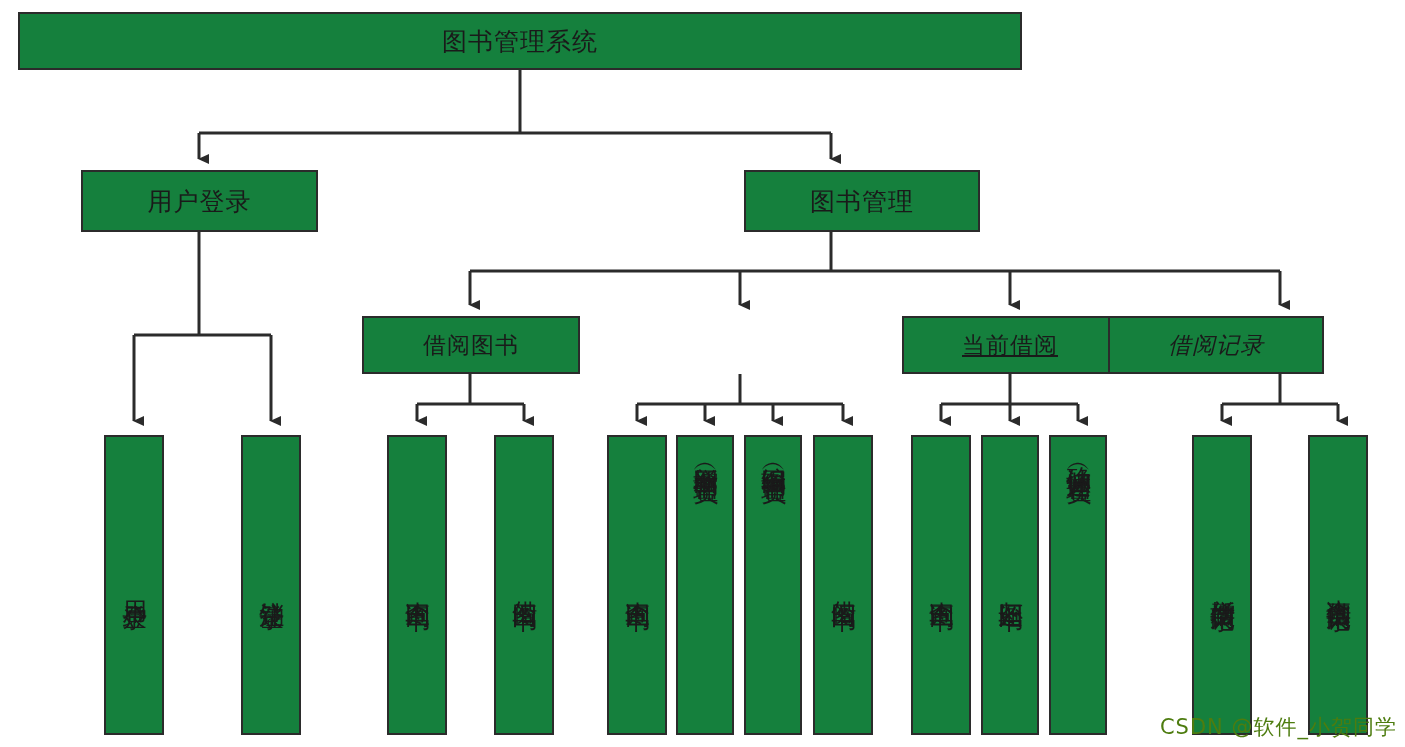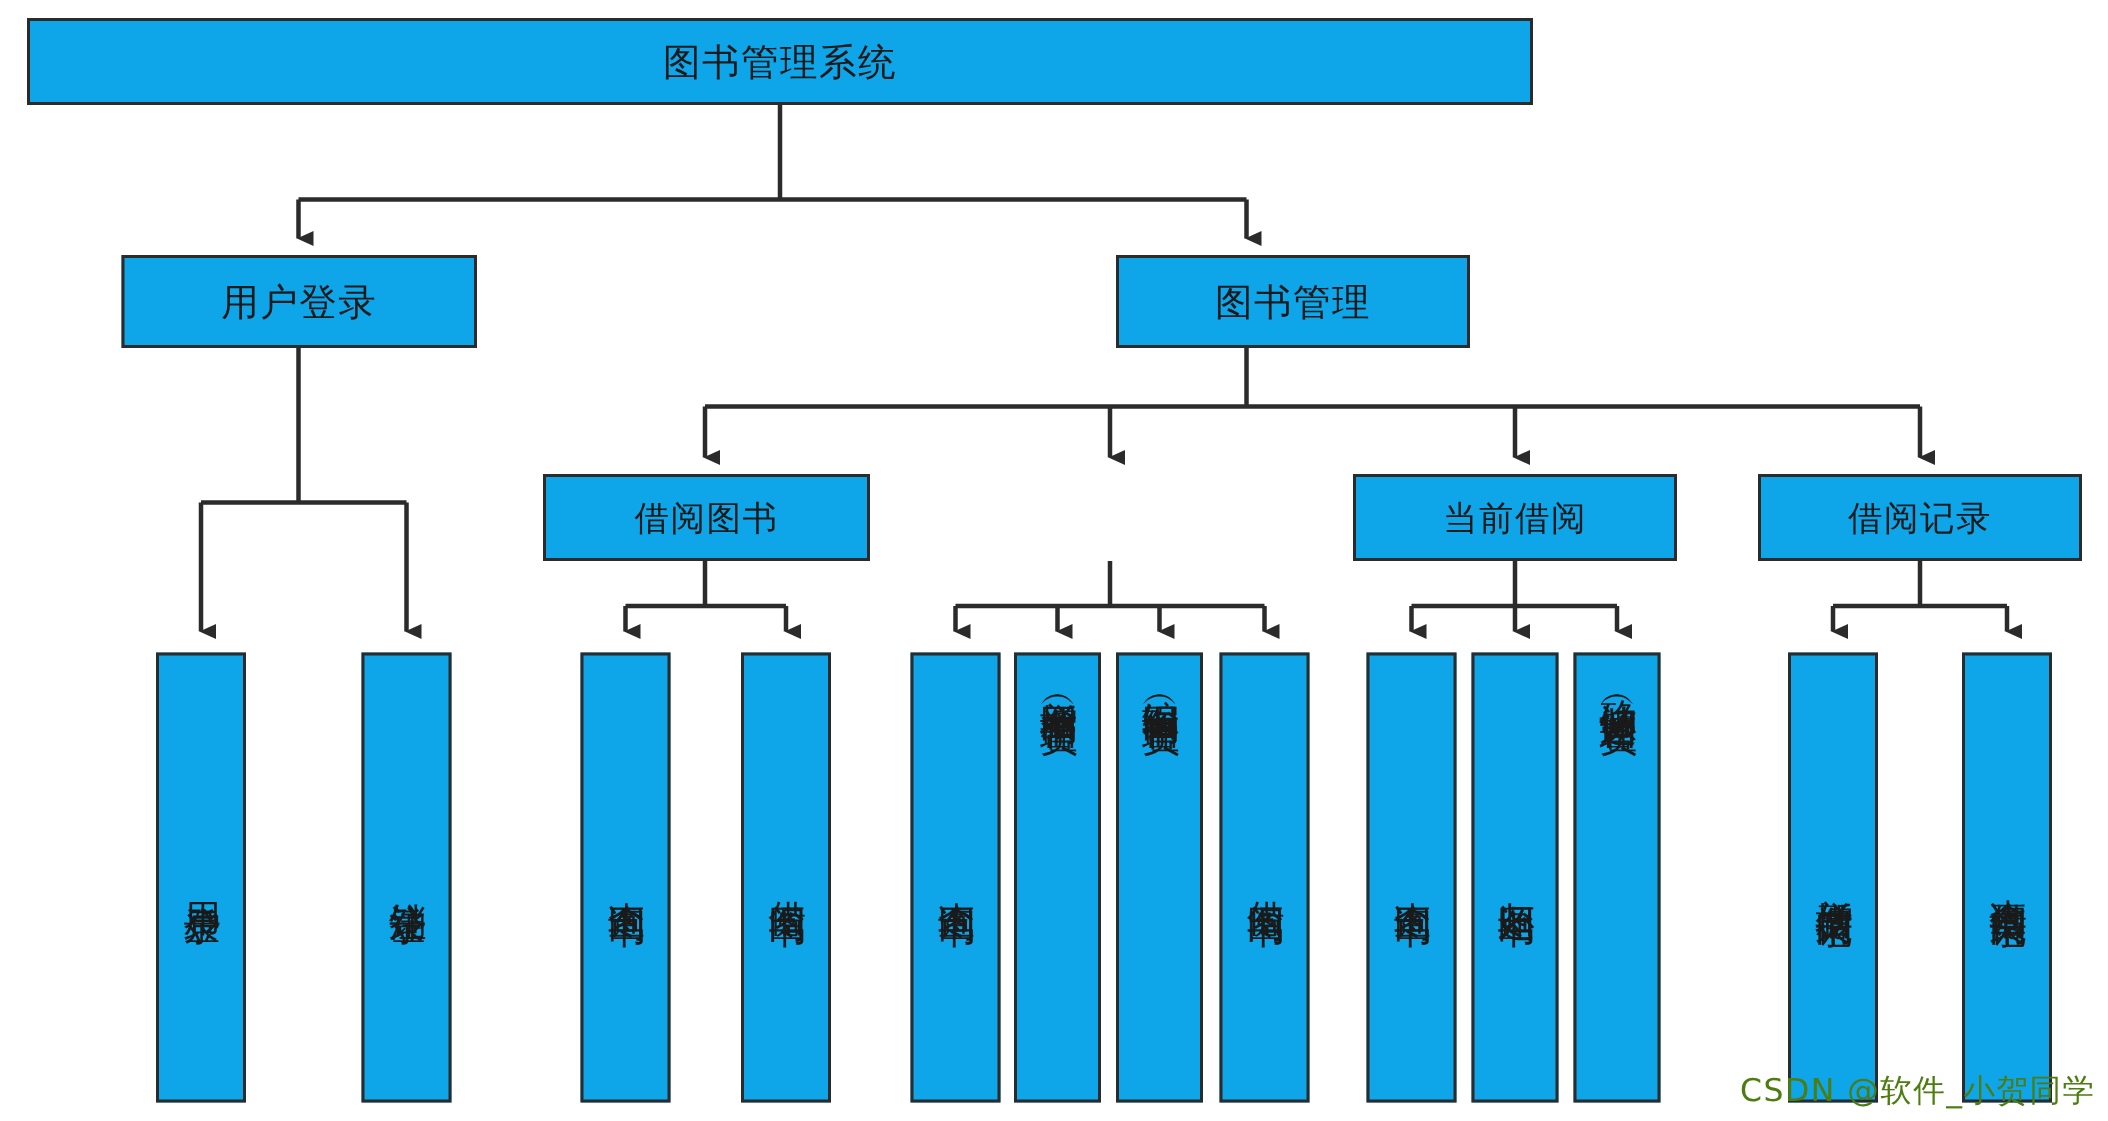--- a/index.html
+++ b/index.html
@@ -6,7 +6,7 @@
   body{font-family:"DejaVu Sans","Liberation Sans",sans-serif;}
   #stage{position:relative;width:1405px;height:747px;background:#fff;overflow:hidden;}
   #stage svg{position:absolute;left:0;top:0;width:1405px;height:747px;}
-  .node{position:absolute;box-sizing:border-box;border:2.5px solid #2b2b2b;background:#0ea5e9;
+  .node{position:absolute;box-sizing:border-box;border:2.5px solid #2b2b2b;background:#15803d;
         display:flex;align-items:center;justify-content:center;color:#1a1a1a;}
   .node.h{font-size:25px;letter-spacing:1px;}
   .node.h.small{font-size:23px;}

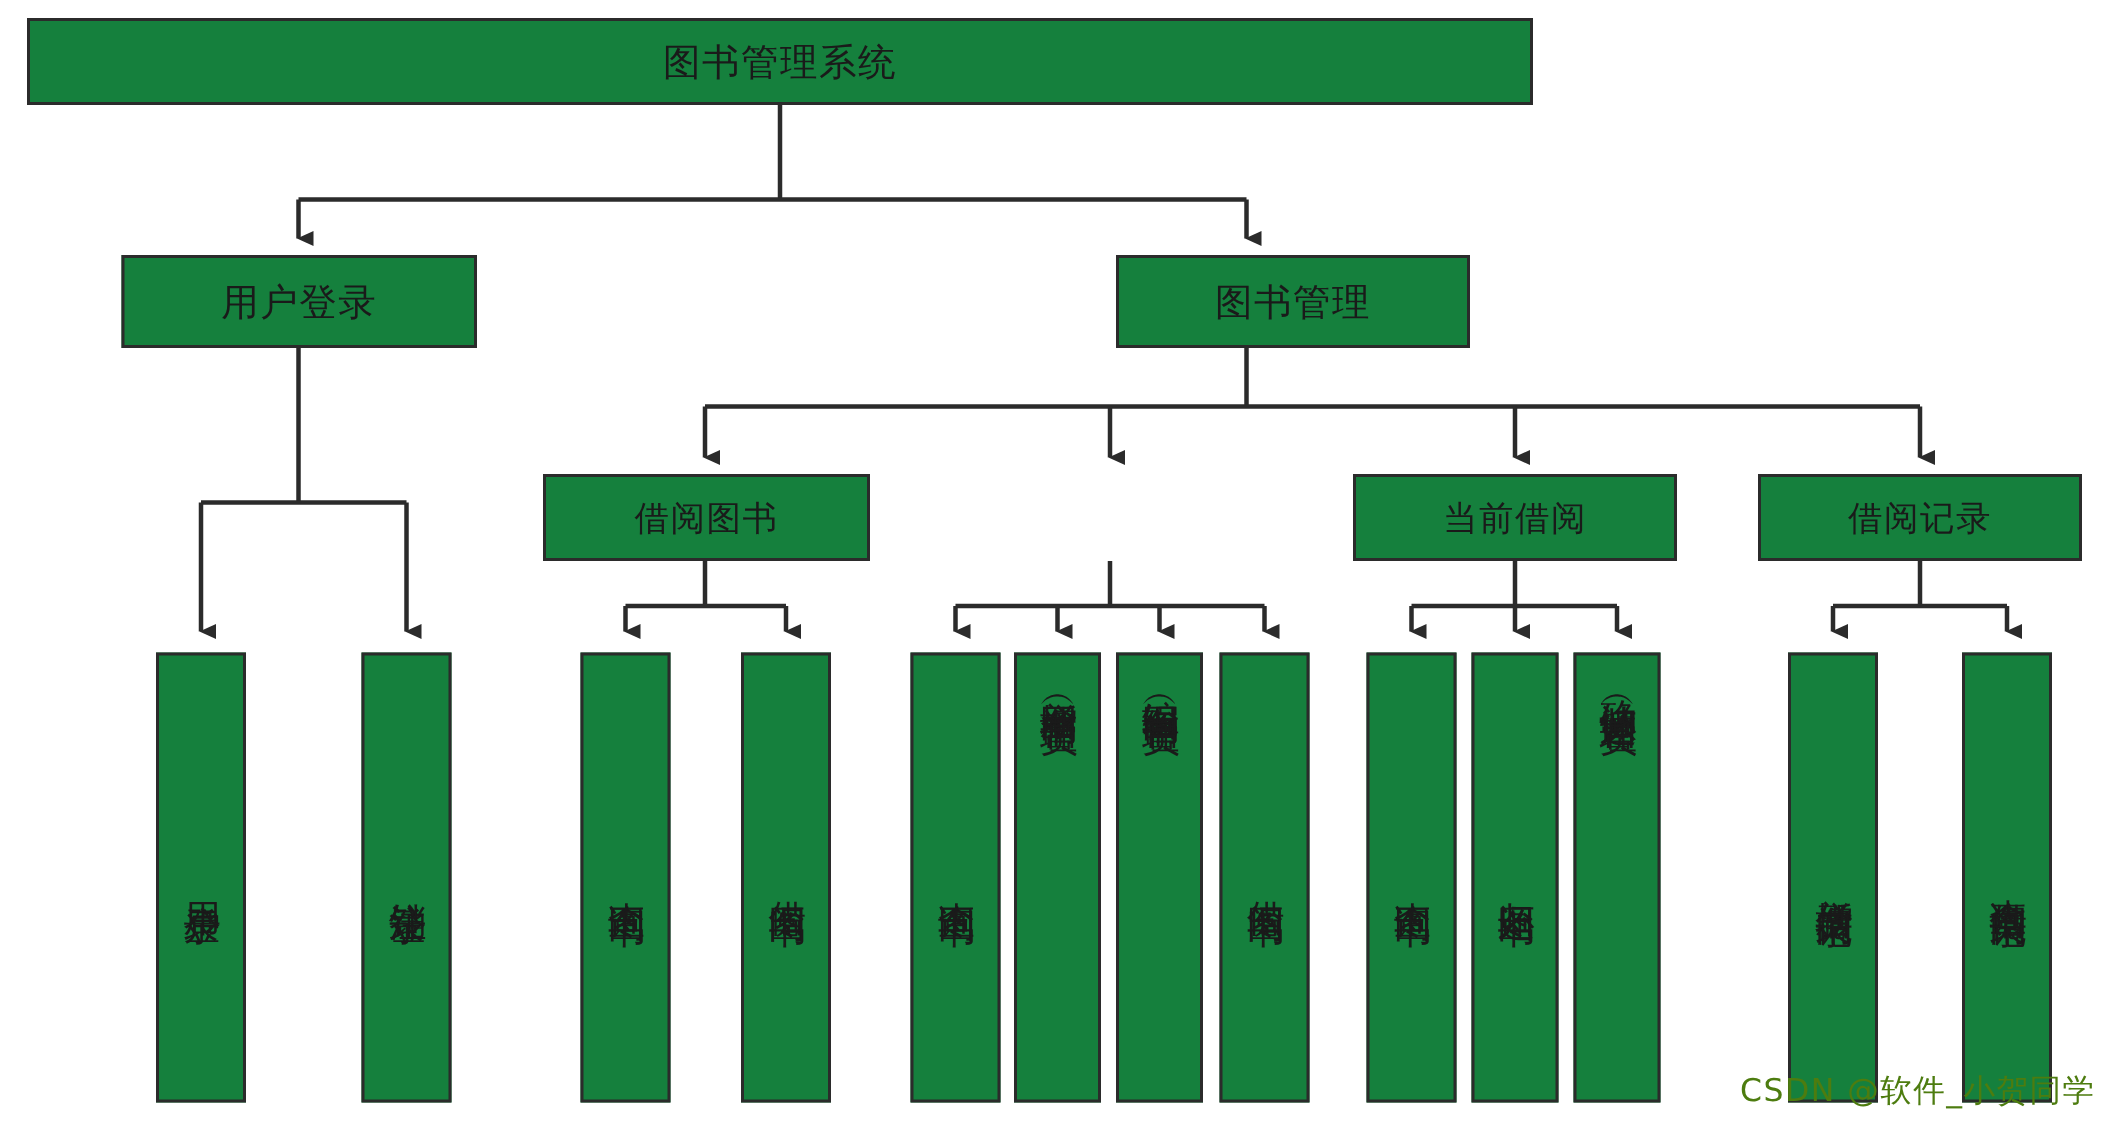--- a/index.html
+++ b/index.html
@@ -78,7 +78,7 @@
   <div class="node h" style="left:712px;top:170px;width:236px;height:62px;margin-left:32px;">图书管理</div>
 
   <div class="node h small" style="left:362px;top:316px;width:218px;height:58px;">借阅图书</div>
-  <div class="node h small" style="left:902px;top:316px;width:216px;height:58px;">当前借阅</div>
+  <div class="node h small" style="left:902px;top:316px;width:216px;height:58px;text-decoration:underline;">当前借阅</div>
   <div class="node h small" style="left:1172px;top:316px;width:216px;height:58px;">借阅记录</div>
 
   <div class="node v mid" style="left:104px;top:435px;width:60px;height:300px;">用户登录</div>

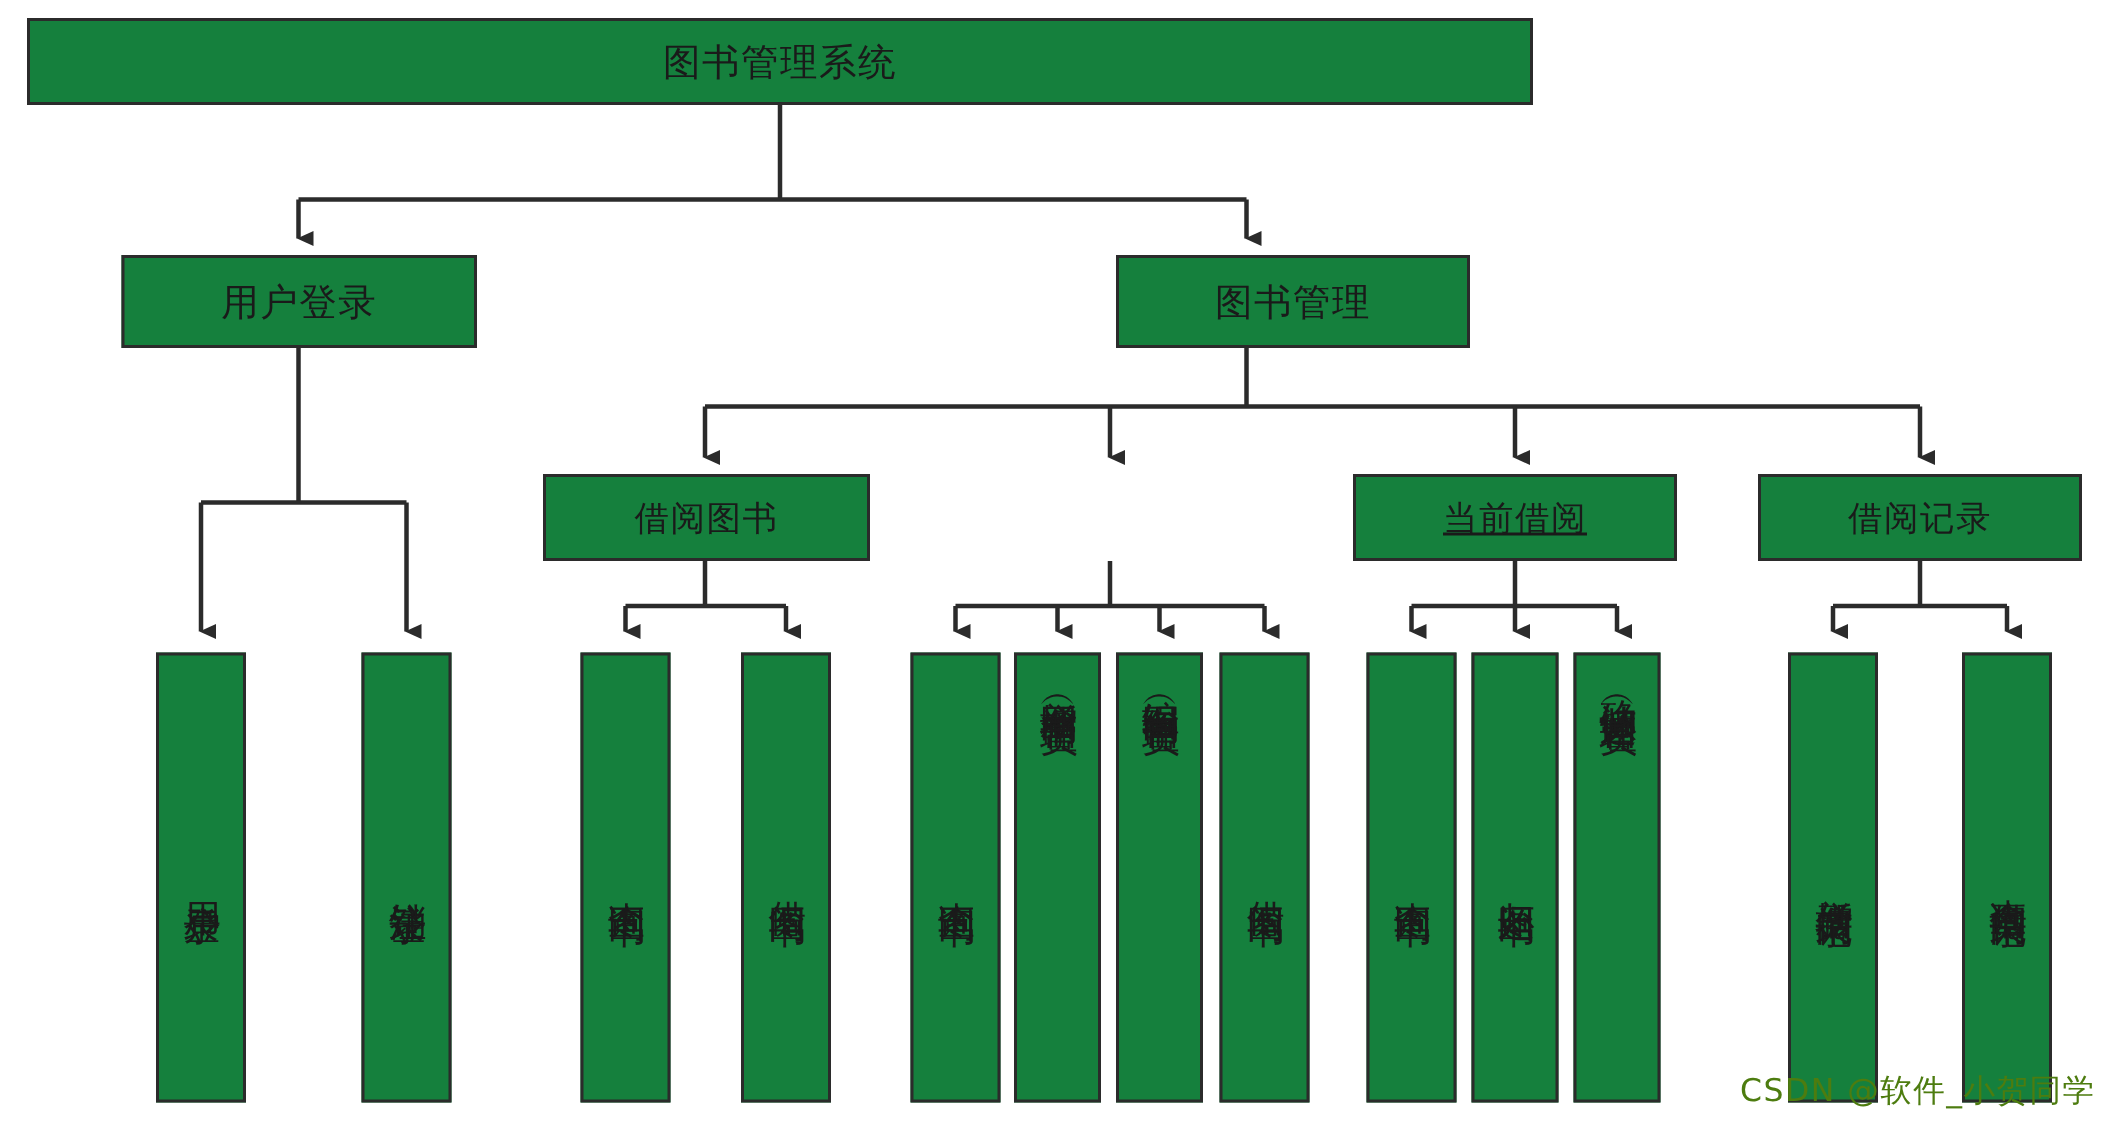--- a/index.html
+++ b/index.html
@@ -79,7 +79,7 @@
 
   <div class="node h small" style="left:362px;top:316px;width:218px;height:58px;">借阅图书</div>
   <div class="node h small" style="left:902px;top:316px;width:216px;height:58px;text-decoration:underline;">当前借阅</div>
-  <div class="node h small" style="left:1172px;top:316px;width:216px;height:58px;">借阅记录</div>
+  <div class="node h small" style="left:1108px;top:316px;width:216px;height:58px;font-style:italic;">借阅记录</div>
 
   <div class="node v mid" style="left:104px;top:435px;width:60px;height:300px;">用户登录</div>
   <div class="node v mid" style="left:241px;top:435px;width:60px;height:300px;">注销登录</div>

